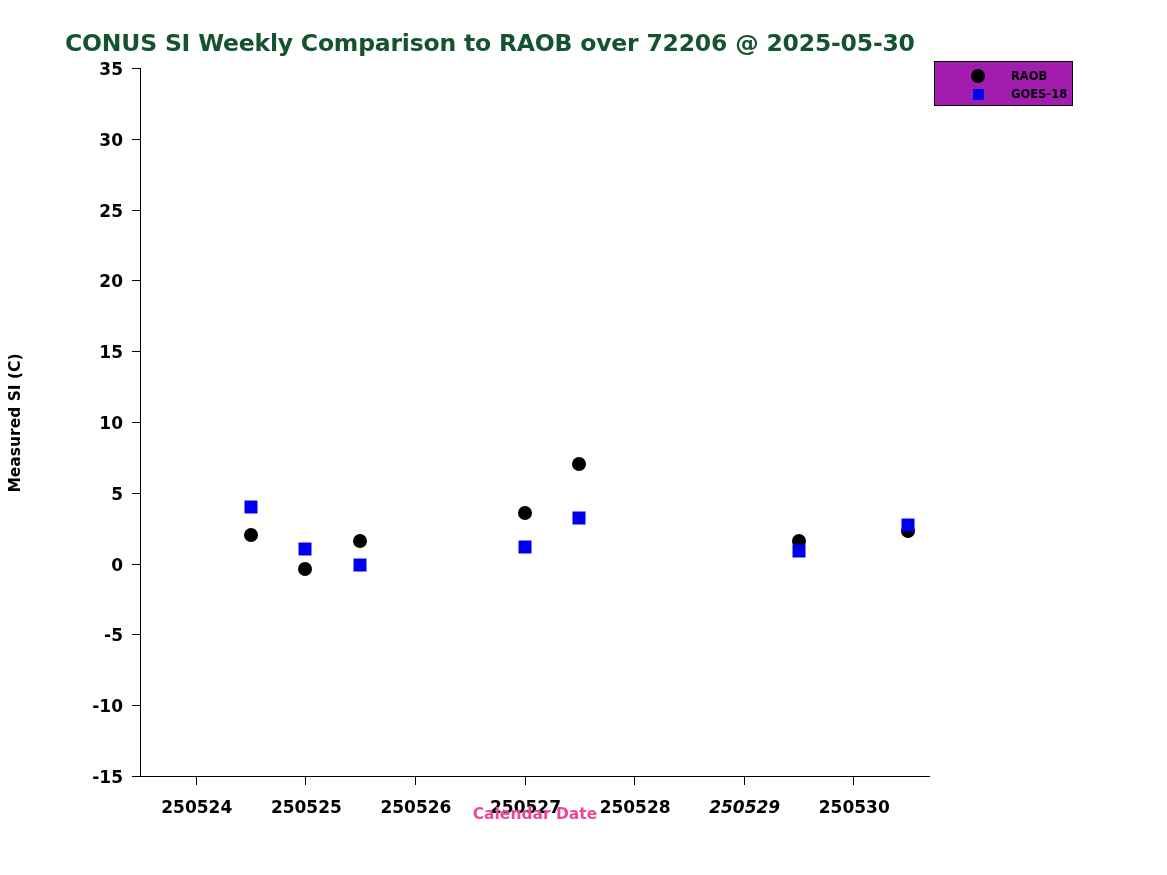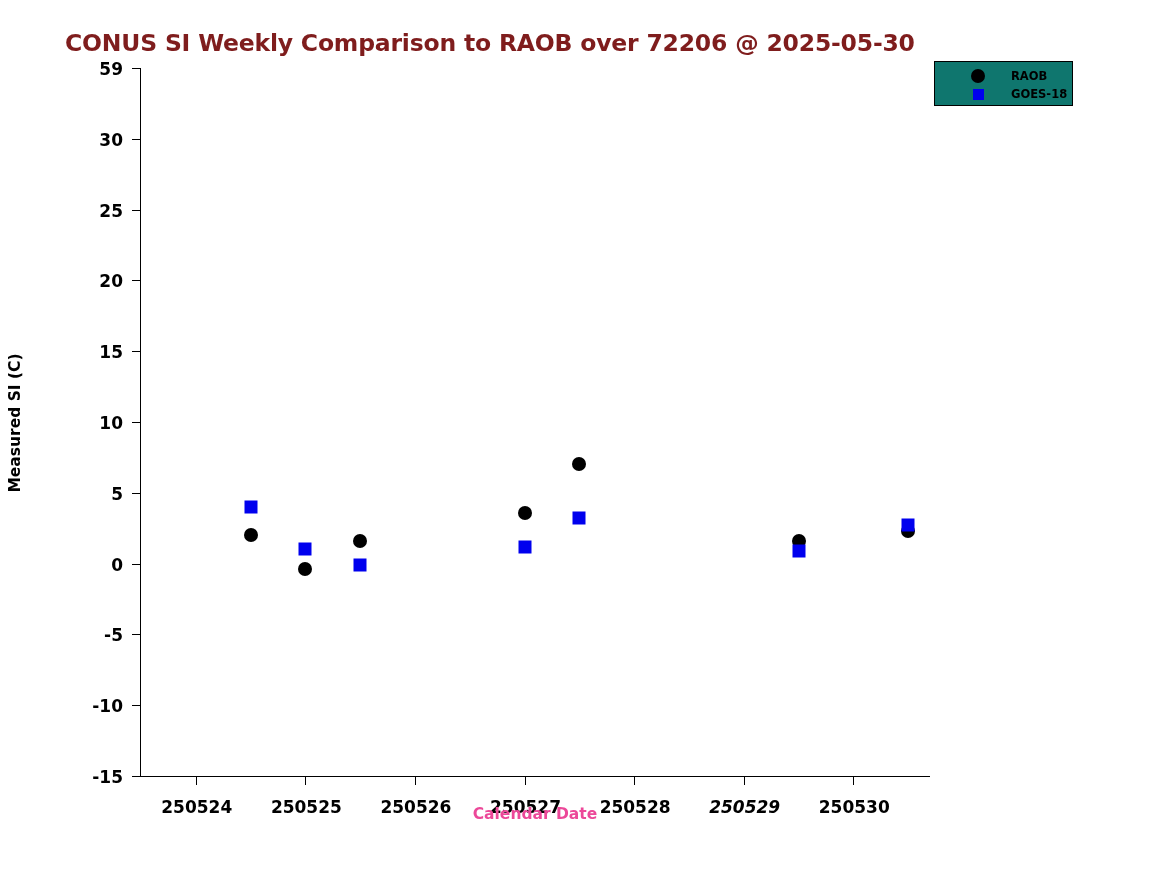--- a/index.html
+++ b/index.html
@@ -20,7 +20,7 @@
     left: 65px; top: 29px;
     font-size: 23.5px;
     font-weight: bold;
-    color: #7f1d1d;
+    color: #14532d;
     letter-spacing: -0.2px;
     white-space: nowrap;
   }

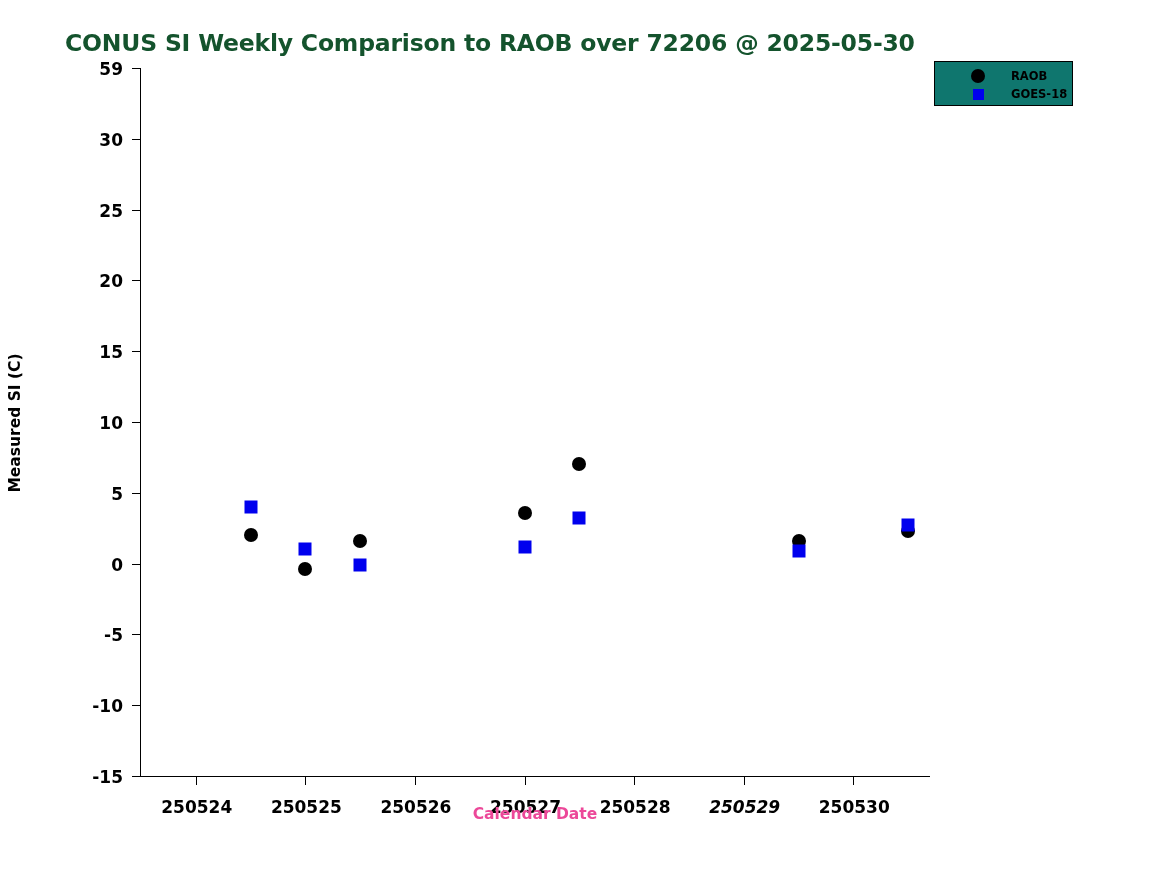--- a/index.html
+++ b/index.html
@@ -170,7 +170,7 @@
         <div class="marker marker-goes" style="left: 767.083px; top: 457.368px; background: rgb(0, 0, 238);"></div>
       </div>
   <div class="ytick" style="top: 0px;">
-        <span class="ytick-label">59</span>
+        <span class="ytick-label">35</span>
       </div>
       <div class="ytick" style="top: 70.8px;">
         <span class="ytick-label">30</span>

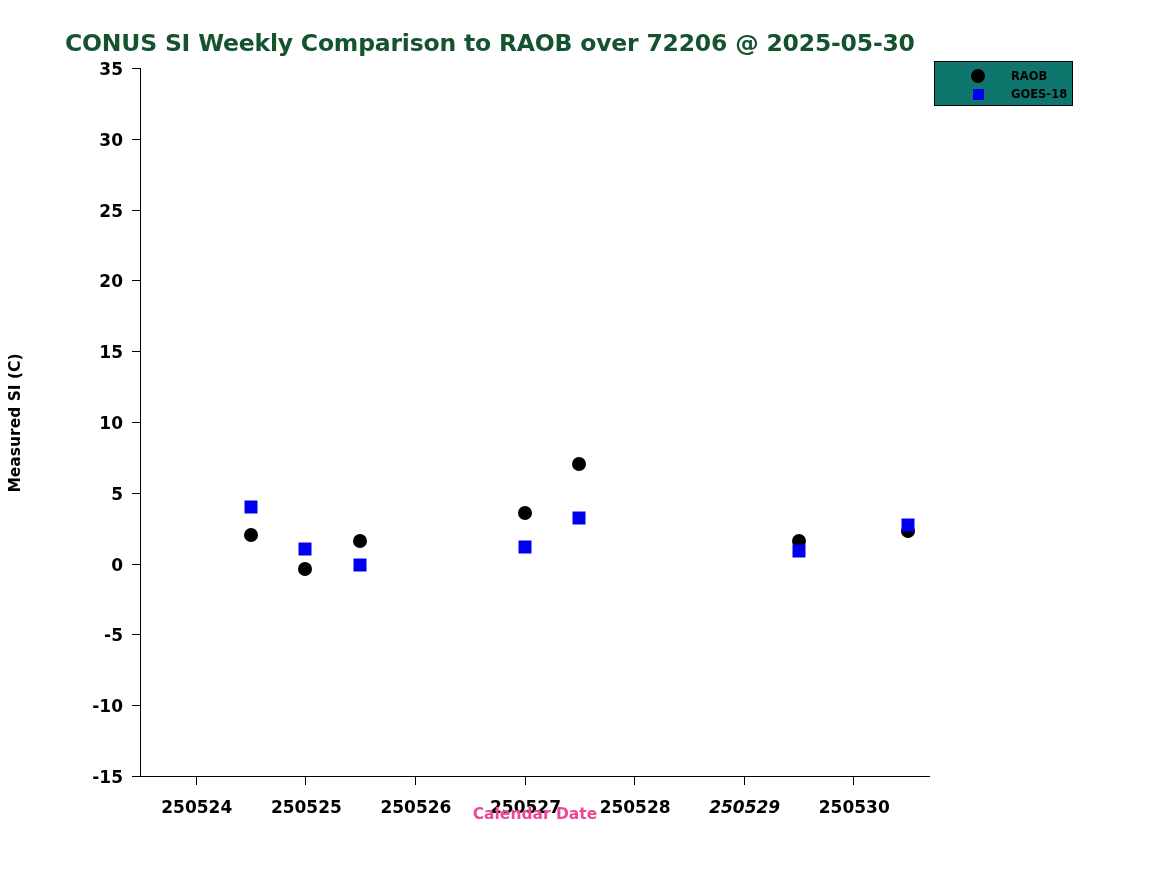--- a/index.html
+++ b/index.html
@@ -116,7 +116,7 @@
     left: 934px; top: 61px;
     width: 139px; height: 45px;
     border: 1.3px solid #000000;
-    background: #0f766e;
+    background: #a21caf;
     padding: 5px 0 0 0;
   }
   .legend-row {

